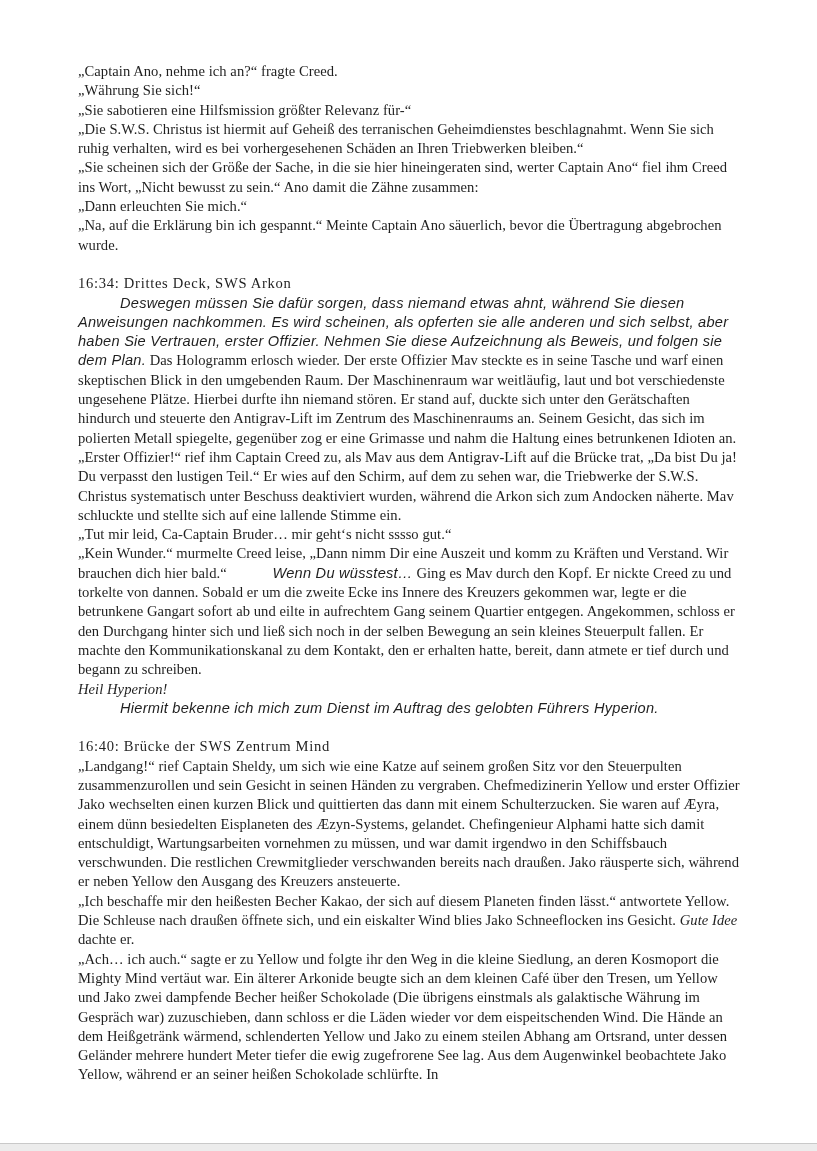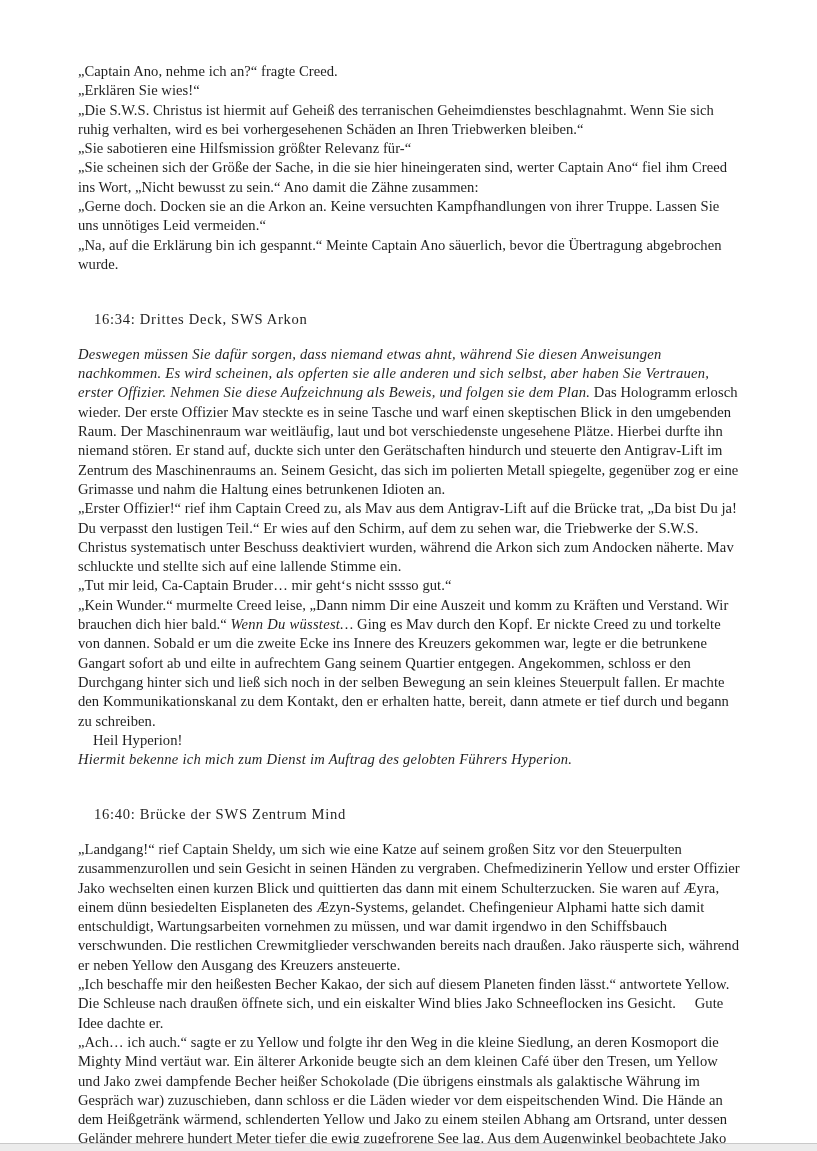--- a/index.html
+++ b/index.html
@@ -68,7 +68,7 @@
 <div class="page">
   <div class="content">
       <p class="para"><span class="run-normal">„Captain Ano, nehme ich an?“ fragte Creed.</span></p>
-      <p class="para"><span class="run-normal">„Erklären Sie wies!“</span></p>
+      <p class="para"><span class="run-normal">„Währung Sie sich!“</span></p>
       <p class="para"><span class="run-normal">„Die S.W.S. Christus ist hiermit auf Geheiß des terranischen Geheimdienstes beschlagnahmt. Wenn Sie sich ruhig verhalten, wird es bei vorhergesehenen Schäden an Ihren Triebwerken bleiben.“</span></p>
       <p class="para"><span class="run-normal">„Sie sabotieren eine Hilfsmission größter Relevanz für-“</span></p>
       <p class="para"><span class="run-normal">„Sie scheinen sich der Größe der Sache, in die sie hier hineingeraten sind, werter Captain Ano“ fiel ihm Creed ins Wort, „Nicht bewusst zu sein.“ Ano damit die Zähne zusammen:</span></p>

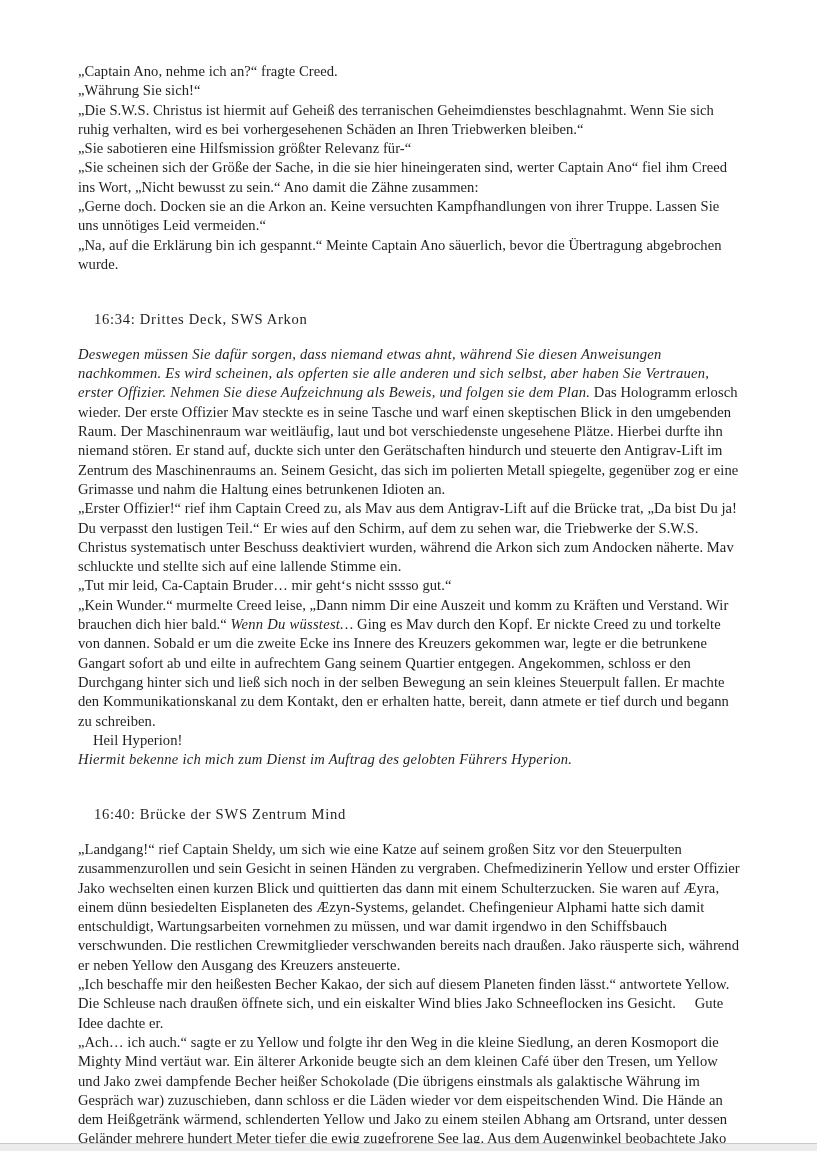--- a/index.html
+++ b/index.html
@@ -69,8 +69,8 @@
   <div class="content">
       <p class="para"><span class="run-normal">„Captain Ano, nehme ich an?“ fragte Creed.</span></p>
       <p class="para"><span class="run-normal">„Währung Sie sich!“</span></p>
+      <p class="para"><span class="run-normal">„Sie sabotieren eine Hilfsmission größter Relevanz für-“</span></p>
       <p class="para"><span class="run-normal">„Die S.W.S. Christus ist hiermit auf Geheiß des terranischen Geheimdienstes beschlagnahmt. Wenn Sie sich ruhig verhalten, wird es bei vorhergesehenen Schäden an Ihren Triebwerken bleiben.“</span></p>
-      <p class="para"><span class="run-normal">„Sie sabotieren eine Hilfsmission größter Relevanz für-“</span></p>
       <p class="para"><span class="run-normal">„Sie scheinen sich der Größe der Sache, in die sie hier hineingeraten sind, werter Captain Ano“ fiel ihm Creed ins Wort, „Nicht bewusst zu sein.“ Ano damit die Zähne zusammen:</span></p>
       <p class="para"><span class="run-normal">„Gerne doch. Docken sie an die Arkon an. Keine versuchten Kampfhandlungen von ihrer Truppe. Lassen Sie uns unnötiges Leid vermeiden.“</span></p>
       <p class="para"><span class="run-normal">„Na, auf die Erklärung bin ich gespannt.“ Meinte Captain Ano säuerlich, bevor die Übertragung abgebrochen wurde.</span></p>

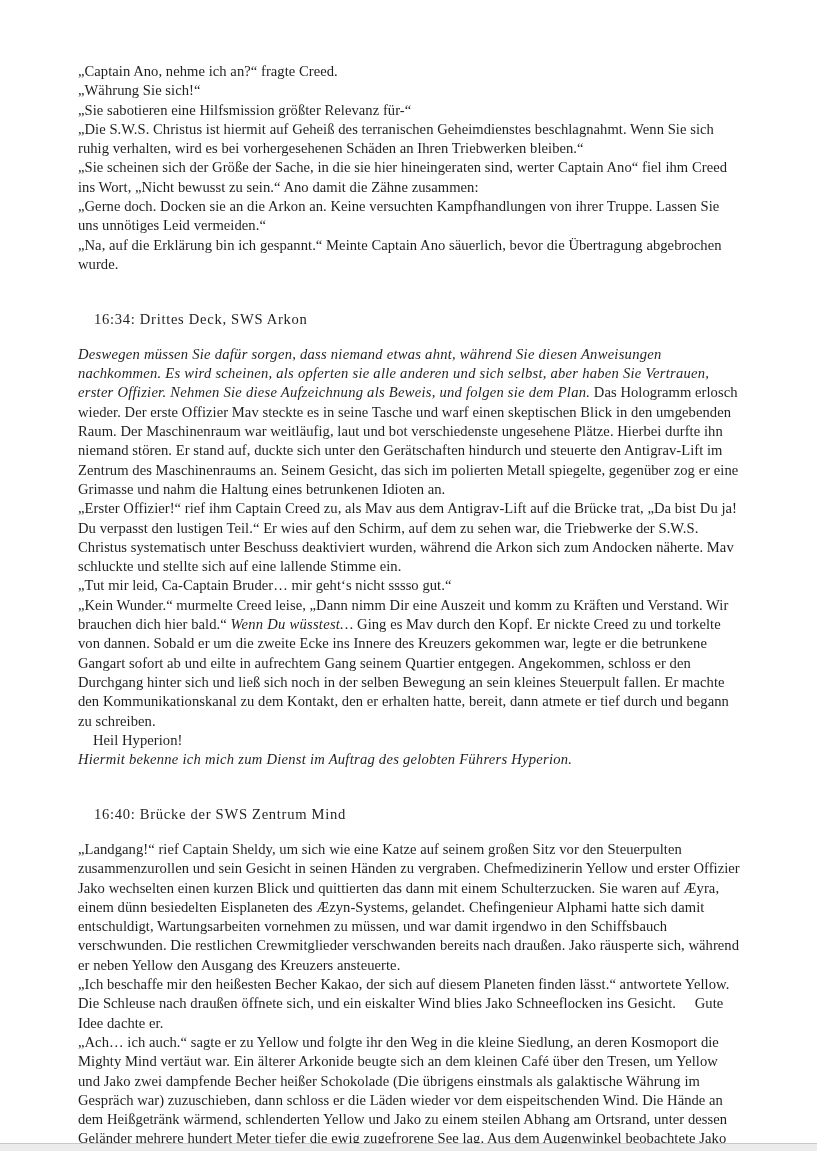--- a/index.html
+++ b/index.html
@@ -72,6 +72,7 @@
       <p class="para"><span class="run-normal">„Sie sabotieren eine Hilfsmission größter Relevanz für-“</span></p>
       <p class="para"><span class="run-normal">„Die S.W.S. Christus ist hiermit auf Geheiß des terranischen Geheimdienstes beschlagnahmt. Wenn Sie sich ruhig verhalten, wird es bei vorhergesehenen Schäden an Ihren Triebwerken bleiben.“</span></p>
       <p class="para"><span class="run-normal">„Sie scheinen sich der Größe der Sache, in die sie hier hineingeraten sind, werter Captain Ano“ fiel ihm Creed ins Wort, „Nicht bewusst zu sein.“ Ano damit die Zähne zusammen:</span></p>
+      <p class="para"><span class="run-normal">„Dann erleuchten Sie mich.“</span></p>
       <p class="para"><span class="run-normal">„Gerne doch. Docken sie an die Arkon an. Keine versuchten Kampfhandlungen von ihrer Truppe. Lassen Sie uns unnötiges Leid vermeiden.“</span></p>
       <p class="para"><span class="run-normal">„Na, auf die Erklärung bin ich gespannt.“ Meinte Captain Ano säuerlich, bevor die Übertragung abgebrochen wurde.</span></p>
       <div class="spacer"></div>

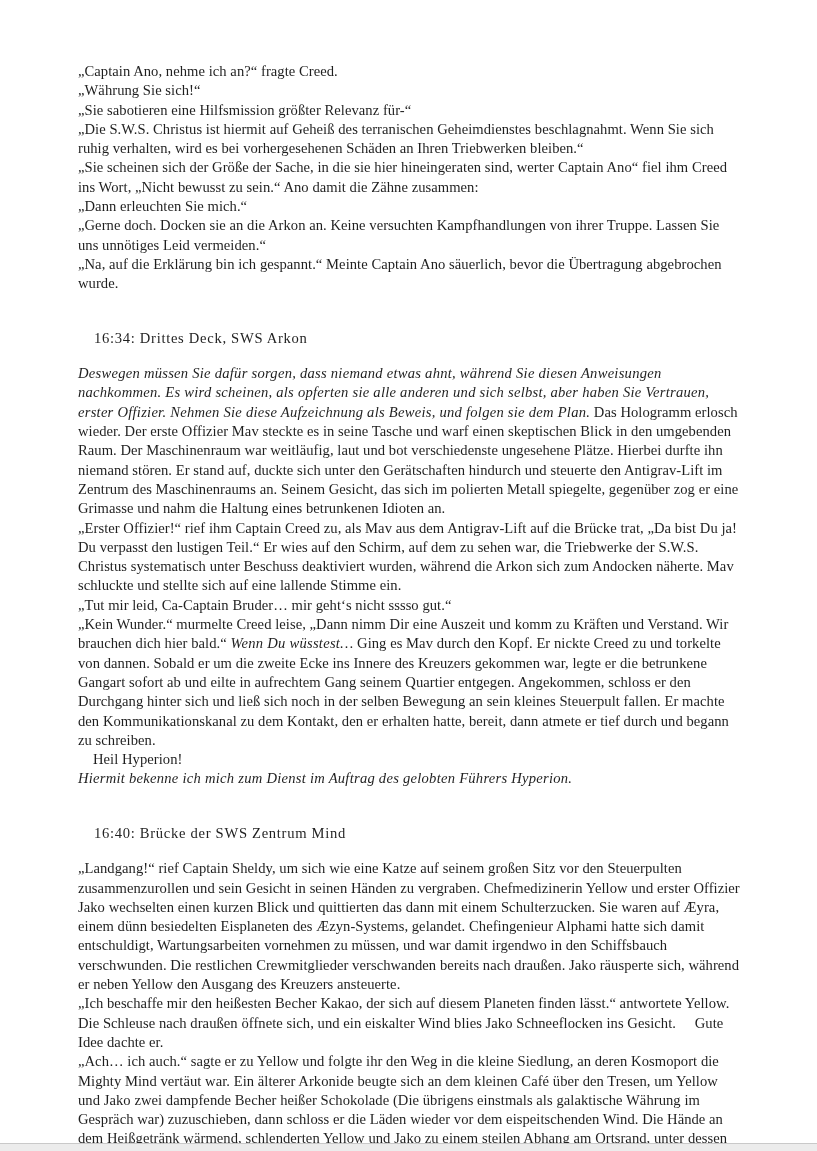--- a/index.html
+++ b/index.html
@@ -73,7 +73,6 @@
       <p class="para"><span class="run-normal">„Die S.W.S. Christus ist hiermit auf Geheiß des terranischen Geheimdienstes beschlagnahmt. Wenn Sie sich ruhig verhalten, wird es bei vorhergesehenen Schäden an Ihren Triebwerken bleiben.“</span></p>
       <p class="para"><span class="run-normal">„Sie scheinen sich der Größe der Sache, in die sie hier hineingeraten sind, werter Captain Ano“ fiel ihm Creed ins Wort, „Nicht bewusst zu sein.“ Ano damit die Zähne zusammen:</span></p>
       <p class="para"><span class="run-normal">„Dann erleuchten Sie mich.“</span></p>
-      <p class="para"><span class="run-normal">„Gerne doch. Docken sie an die Arkon an. Keine versuchten Kampfhandlungen von ihrer Truppe. Lassen Sie uns unnötiges Leid vermeiden.“</span></p>
       <p class="para"><span class="run-normal">„Na, auf die Erklärung bin ich gespannt.“ Meinte Captain Ano säuerlich, bevor die Übertragung abgebrochen wurde.</span></p>
       <div class="spacer"></div>
       <h2 class="heading"><span class="run-normal">16:34: Drittes Deck, SWS Arkon</span></h2>

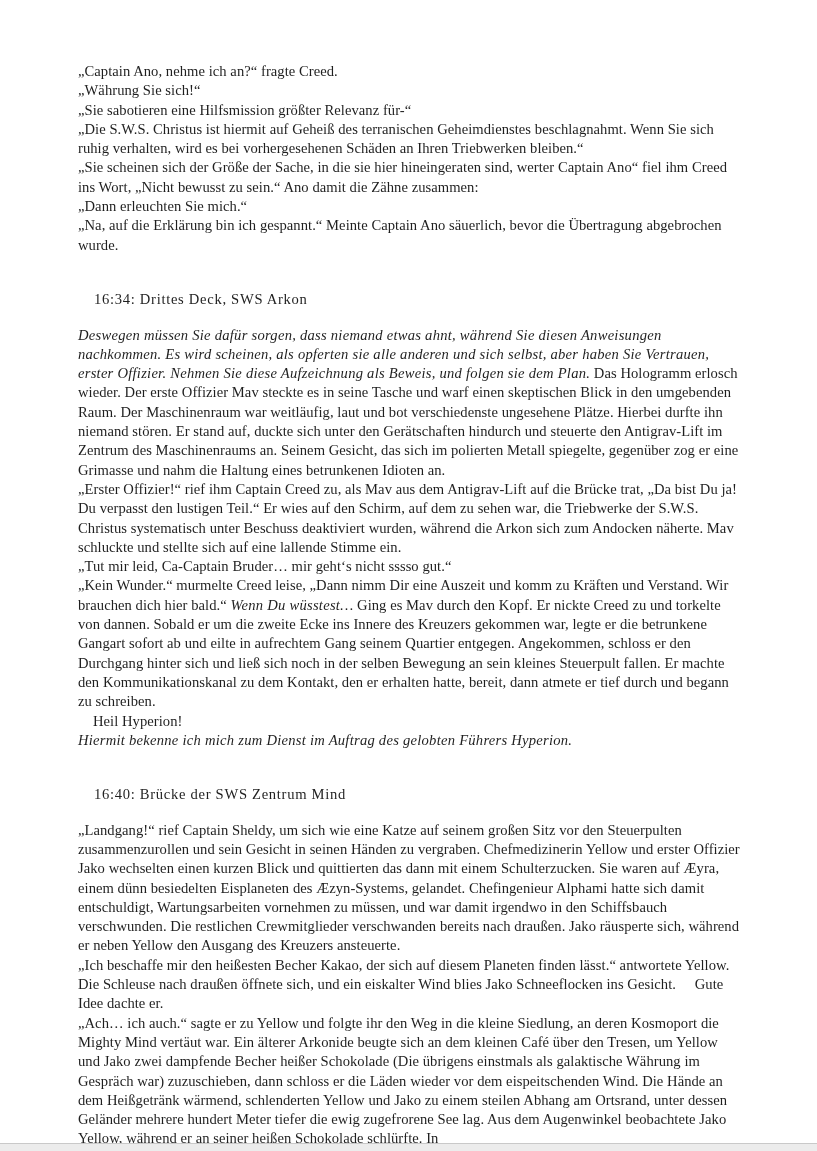--- a/index.html
+++ b/index.html
@@ -32,7 +32,7 @@
     text-align: left;
   }
   .heading {
-    margin: 16px;
+    margin: 0;
     padding: 0;
     font-size: 14.6px;
     font-weight: normal;

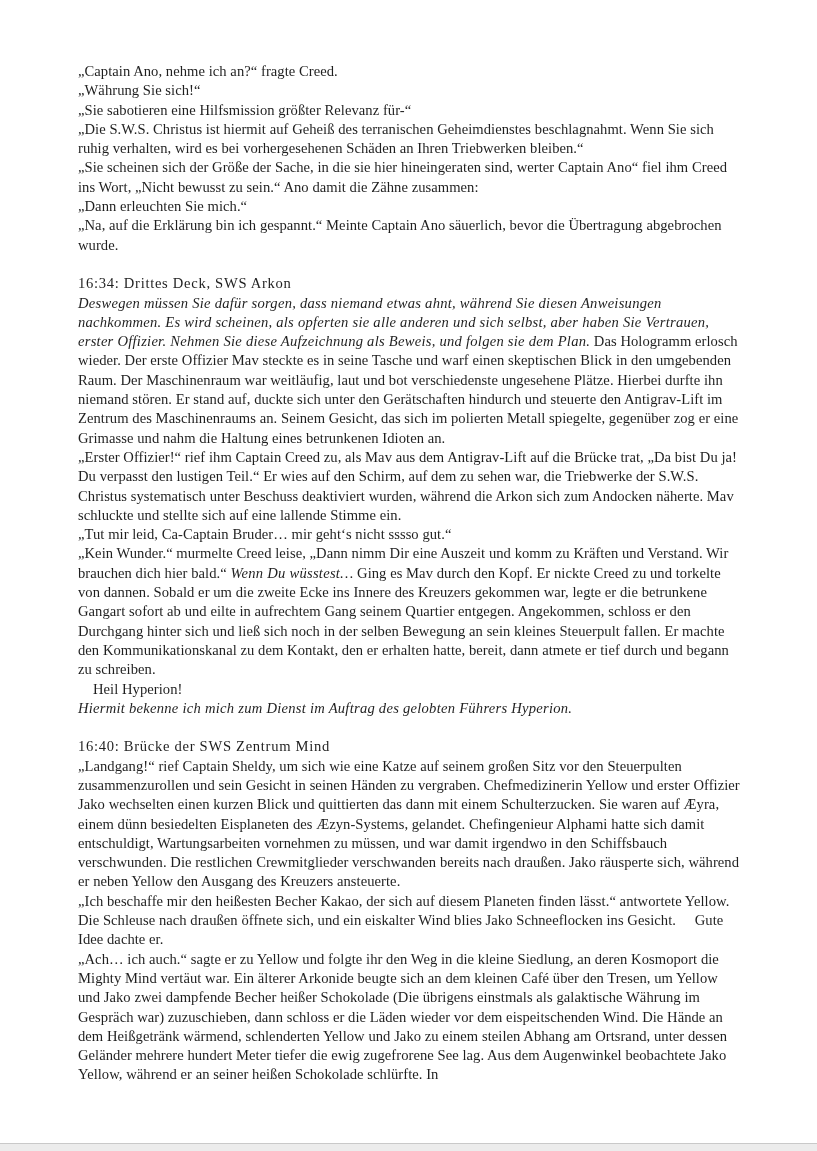--- a/index.html
+++ b/index.html
@@ -49,8 +49,9 @@
   }
   .run-script {
     font-style: italic;
-    font-family: Liberation Serif, serif;
+    font-family: Liberation Sans, sans-serif;
     letter-spacing: 0.25px;
+    margin-left: 42px;
   }
   .page-edge {
     position: absolute;

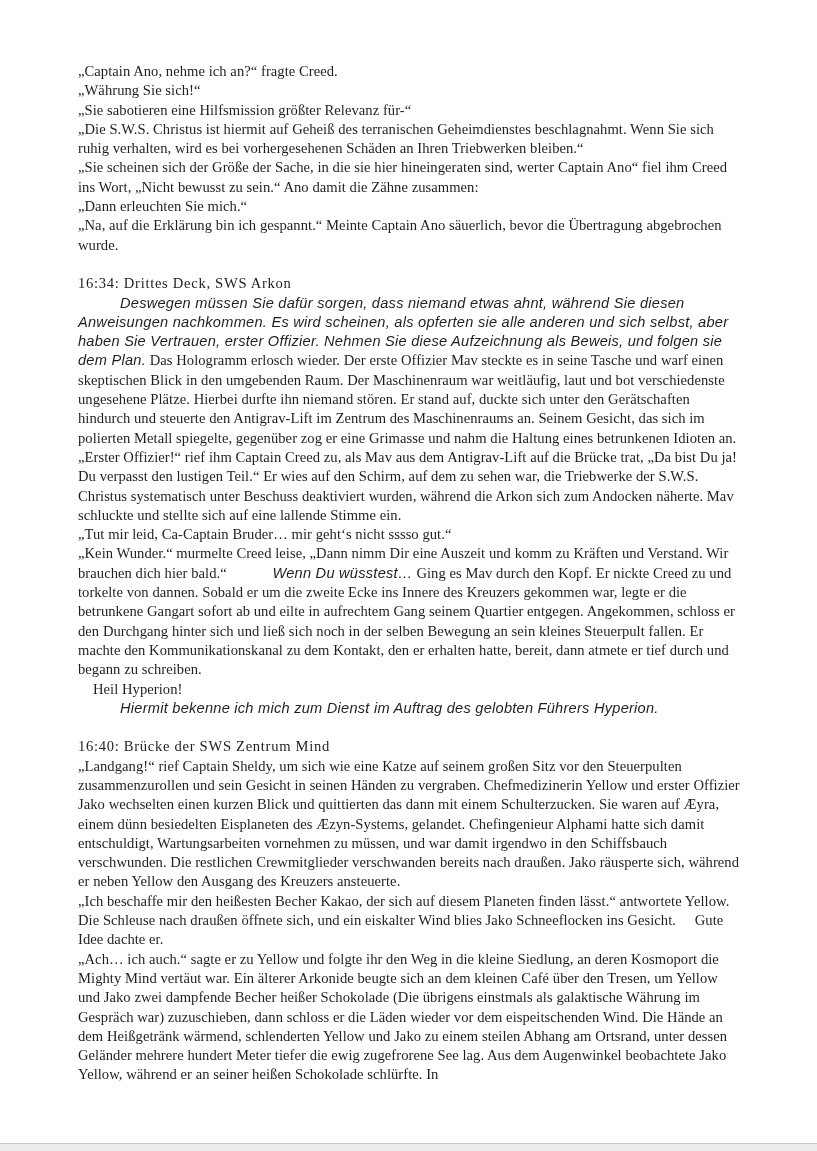--- a/index.html
+++ b/index.html
@@ -45,7 +45,7 @@
     font-style: normal;
   }
   .run-italic {
-    margin-left: 15px;
+    font-style: italic;
   }
   .run-script {
     font-style: italic;

